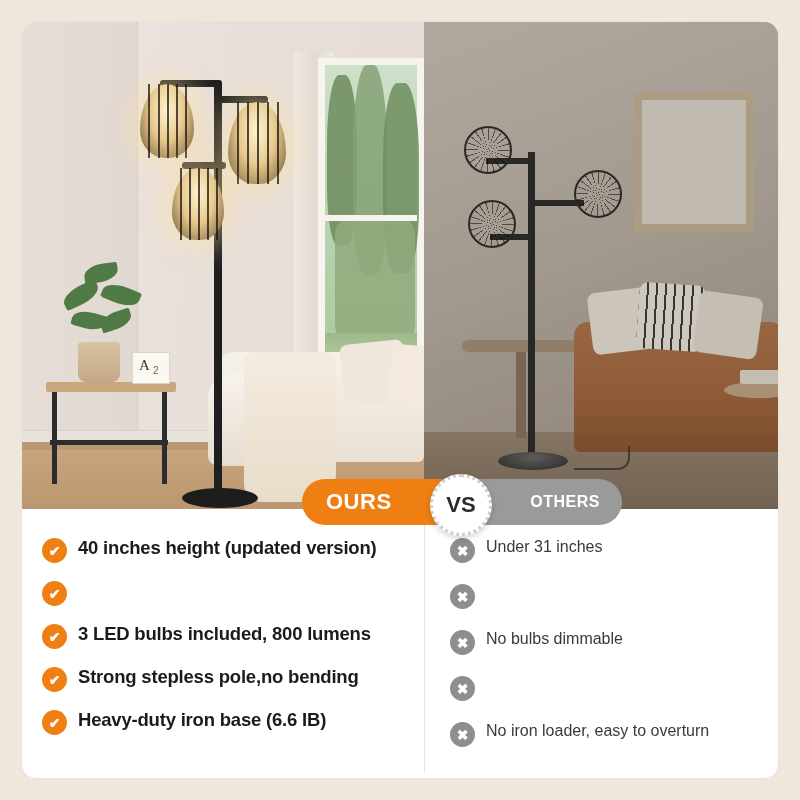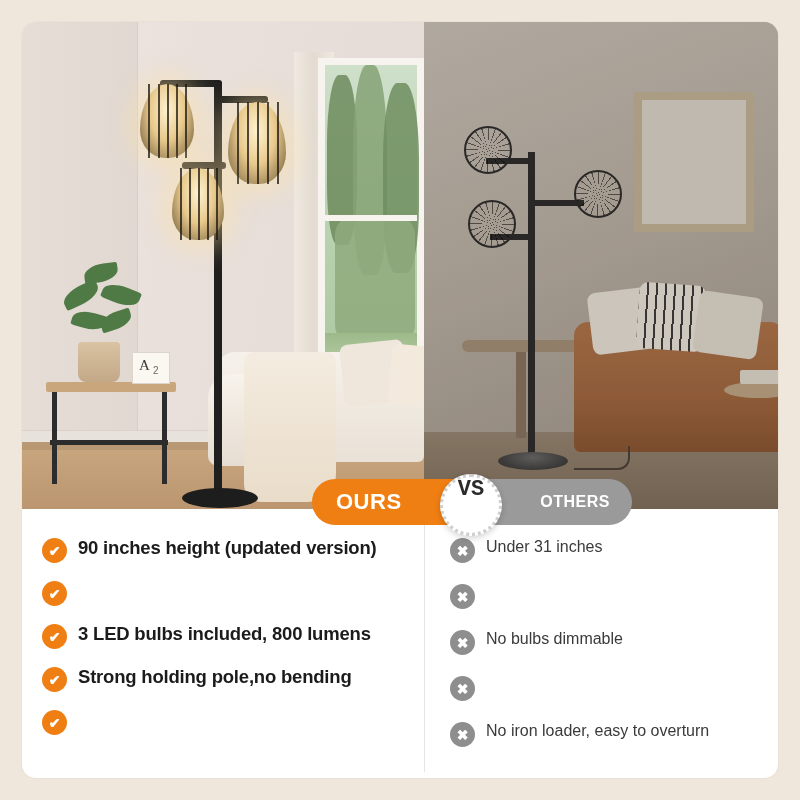--- a/index.html
+++ b/index.html
@@ -129,7 +129,7 @@
 
   
   .vs-bar{
-    position:absolute;left:290px;top:457px;width:320px;height:46px;
+    position:absolute;left:280px;top:457px;width:320px;height:46px;
     display:flex;align-items:center;z-index:12;
   }
   .vs-ours{

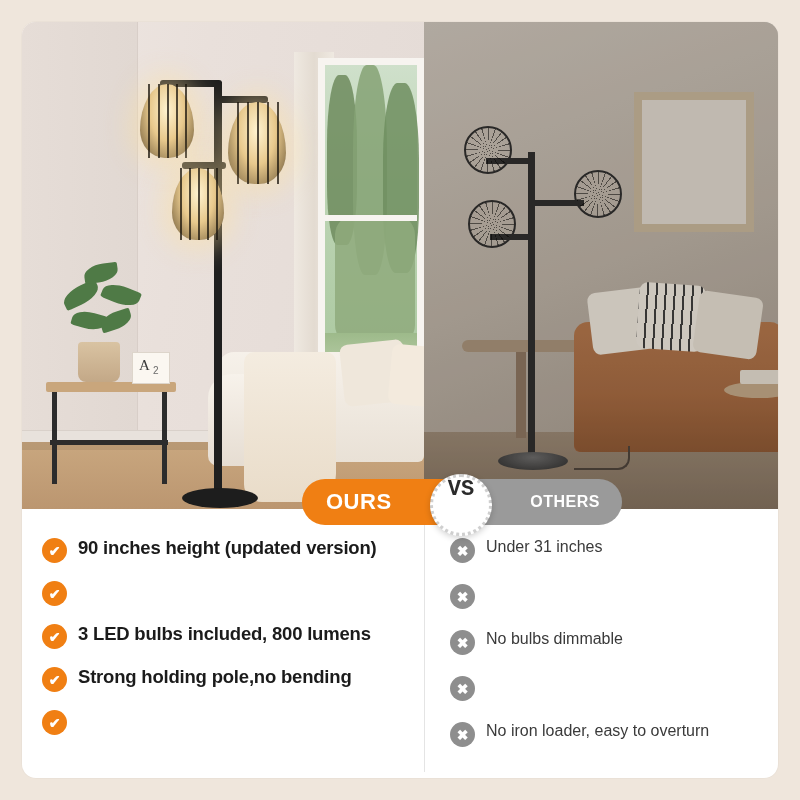--- a/index.html
+++ b/index.html
@@ -144,9 +144,8 @@
   }
   .vs-circle{
     position:absolute;left:128px;top:-5px;width:56px;height:56px;border-radius:50%;
-    background:#fff;border:3px dotted #cfcfcf;display:flex;justify-content:center;
+    background:#fff;border:3px dotted #cfcfcf;display:flex;align-items:center;justify-content:center;
     box-shadow:0 2px 6px rgba(0,0,0,.18);
-    font-family:Liberation Mono, monospace;
   }
   .vs-circle span{font-size:22px;font-weight:bold;color:#2b2b2b;}
 

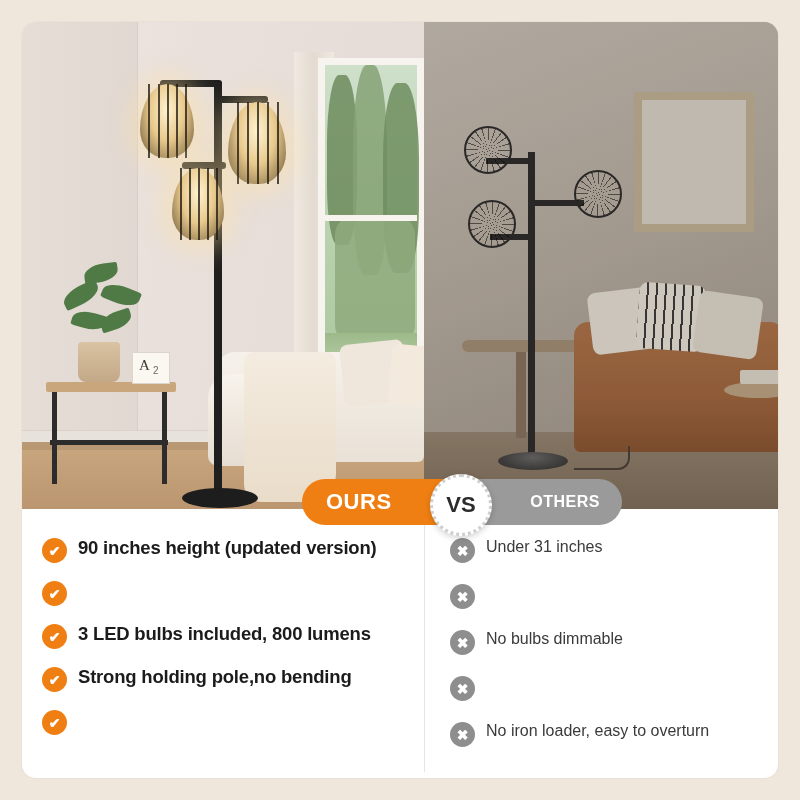--- a/index.html
+++ b/index.html
@@ -281,7 +281,7 @@
     <div class="col ours">
       <div class="row">
         <div class="badge ok">✔</div>
-        <div class="txt-ours">90 inches height (updated version)</div>
+        <div class="txt-ours">40 inches height (updated version)</div>
       </div>
       <div class="row">
         <div class="badge ok">✔</div>

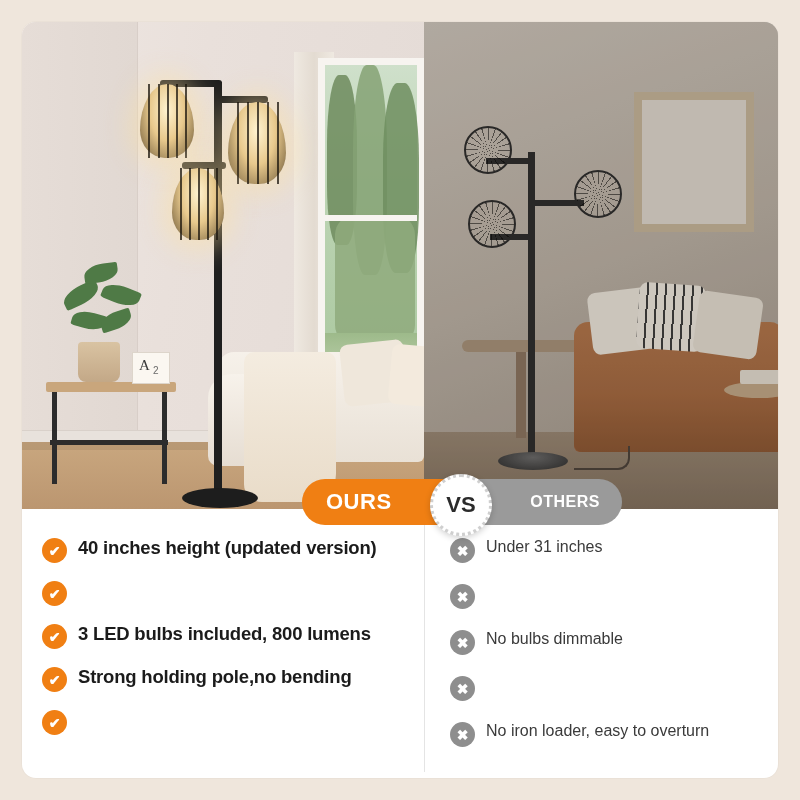--- a/index.html
+++ b/index.html
@@ -292,7 +292,7 @@
       </div>
       <div class="row">
         <div class="badge ok">✔</div>
-        <div class="txt-ours">Strong holding pole,no bending</div>
+        <div class="txt-ours">Strong stepless pole,no bending</div>
       </div>
       <div class="row">
         <div class="badge ok">✔</div>

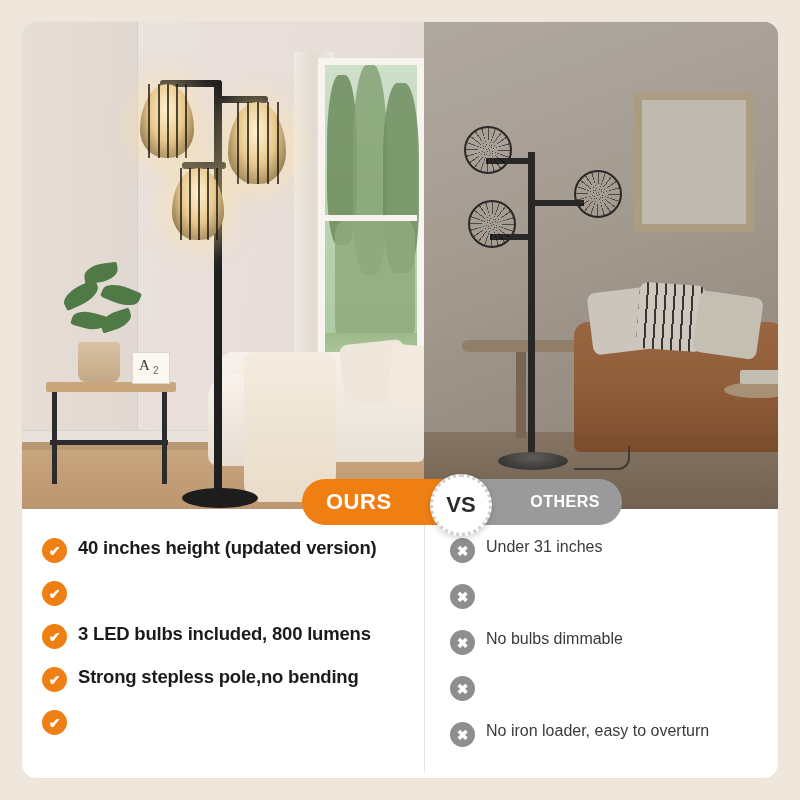--- a/index.html
+++ b/index.html
@@ -296,6 +296,7 @@
       </div>
       <div class="row">
         <div class="badge ok">✔</div>
+        <div class="txt-ours">Heavy-duty iron base (6.6 IB)</div>
       </div>
     </div>
 

